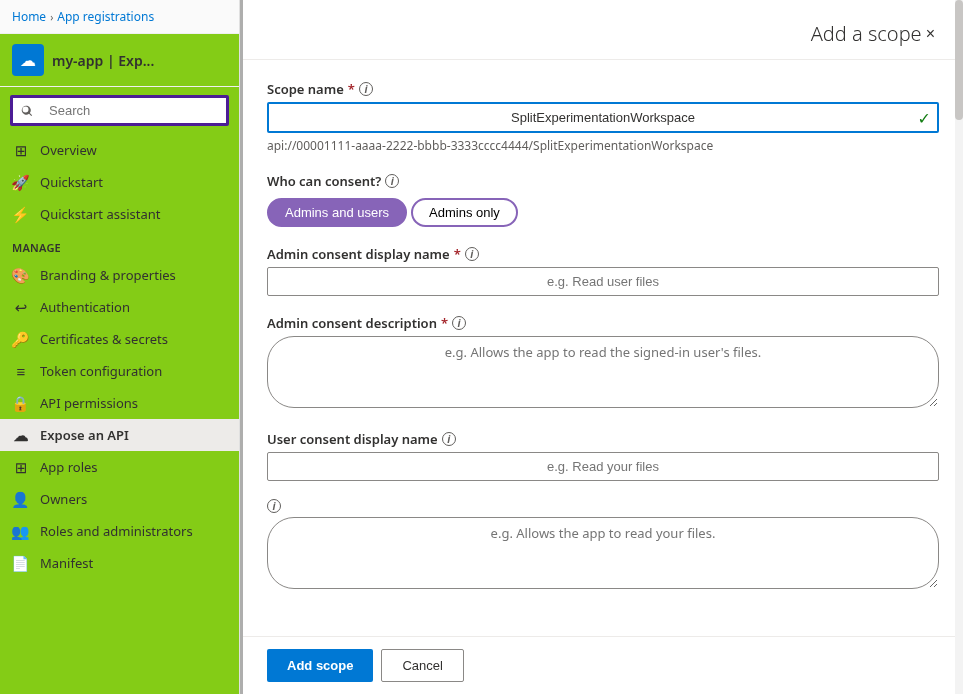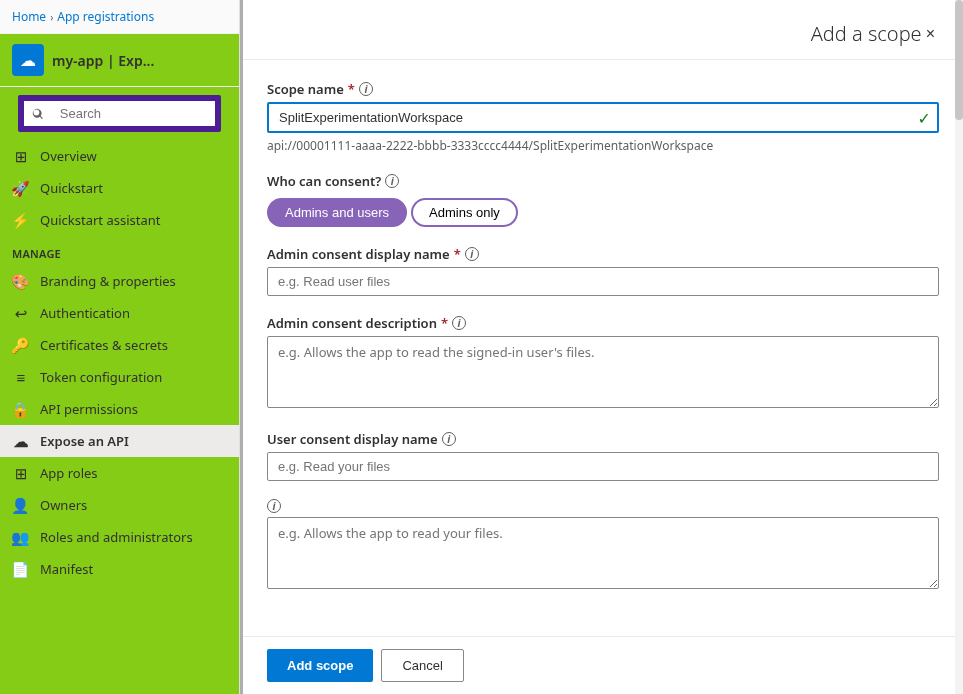--- a/index.html
+++ b/index.html
@@ -50,8 +50,8 @@
     .search-box {
       display: flex;
       align-items: center;
-      margin: 8px 18px;
-      border: 6px solid #4c1d95;
+      margin: 8px 10px;
+      border: 3px solid #4c1d95;
       border-radius: 2px;
       padding: 5px 8px;
       background: #fff;

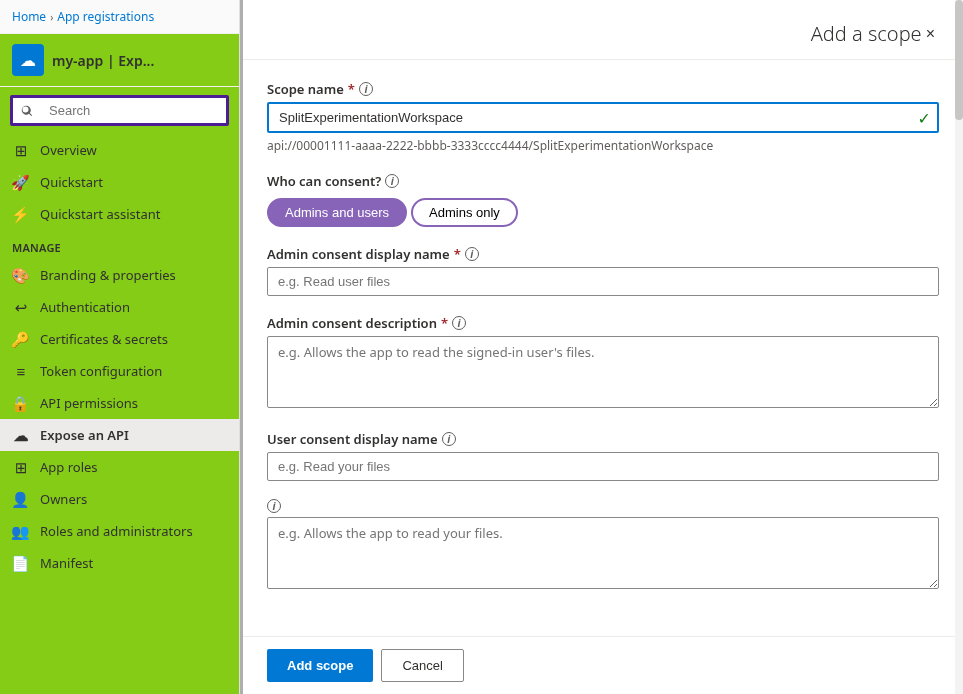--- a/index.html
+++ b/index.html
@@ -175,6 +175,7 @@
       font-size: 13px;
       color: #323130;
       outline: none;
+      text-align: center;
     }
     .text-input.has-value { border-color: #0078d4; border-width: 2px; }
 

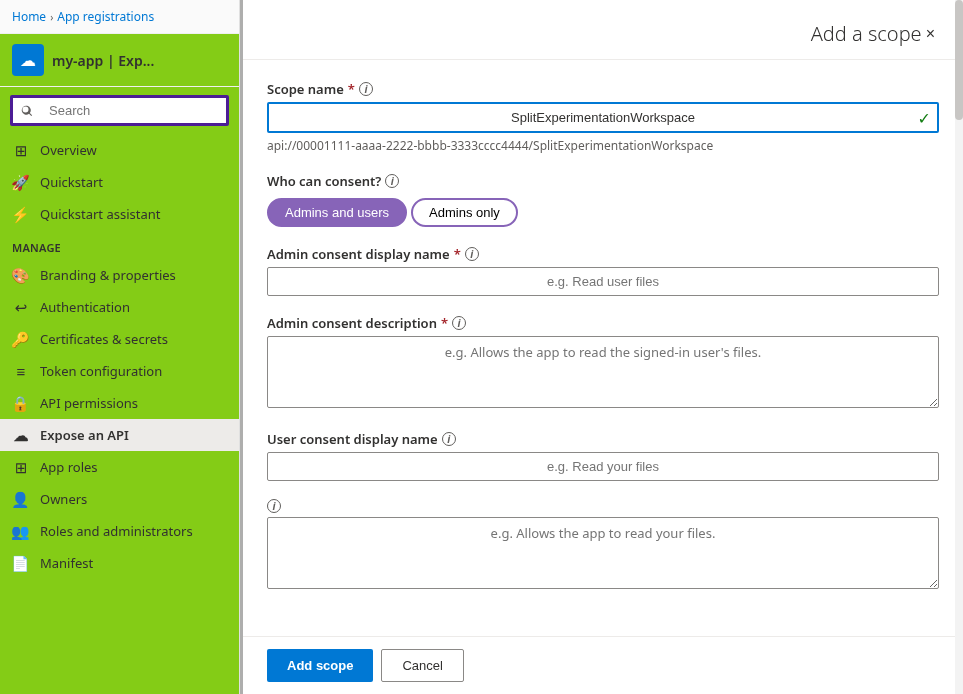--- a/index.html
+++ b/index.html
@@ -219,6 +219,7 @@
       resize: vertical;
       min-height: 72px;
       font-family: inherit;
+      border-radius: 27px;
     }
 
     .panel-footer {

